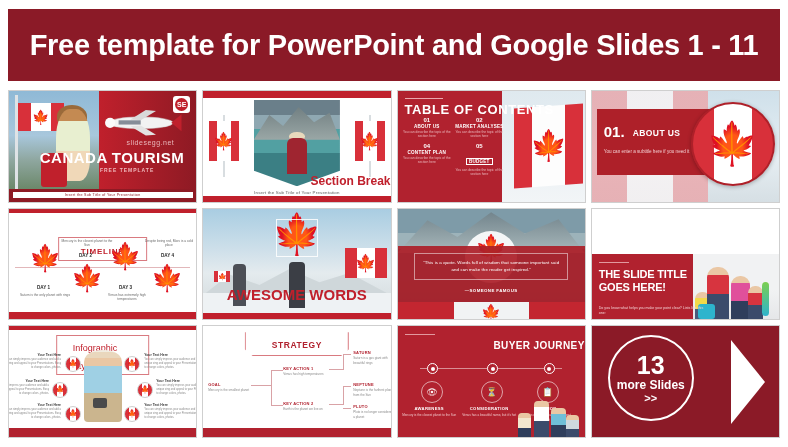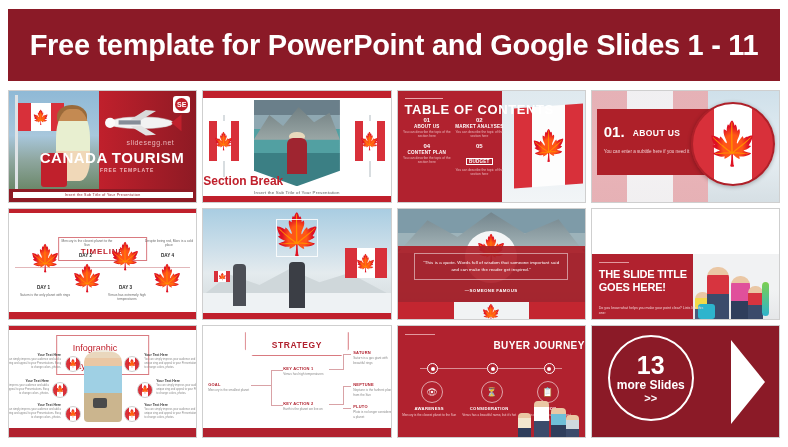--- a/index.html
+++ b/index.html
@@ -90,7 +90,7 @@
   .s2 .fl { left:6px; top:30px; }
   .s2 .fr { right:6px; top:30px; }
   .s2 .pole { position:absolute; width:2px; height:62px; background:#d8dde0; top:24px; }
-  .s2 .title { position:absolute; left:0; bottom:14px; width:100%; text-align:left;
+  .s2 .title { position:absolute; left:0; bottom:14px; width:100%; text-align:right;
       color:#c0202c; font-size:12px; font-weight:700; }
   .s2 .sub { position:absolute; left:0; bottom:7px; width:100%; text-align:center;
       color:#5a5a5a; font-size:4.4px; letter-spacing:.2px; }

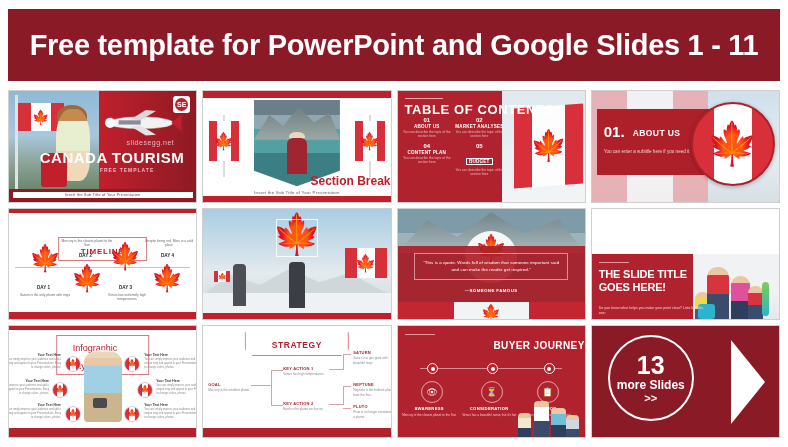--- a/index.html
+++ b/index.html
@@ -412,6 +412,7 @@
         <div class="p2"></div>
         <span class="maple leafbig">🍁</span>
         <div class="frame"></div>
+        <div class="words">AWESOME WORDS</div>
         <div class="bottombar"></div>
       </div>
     </div>

